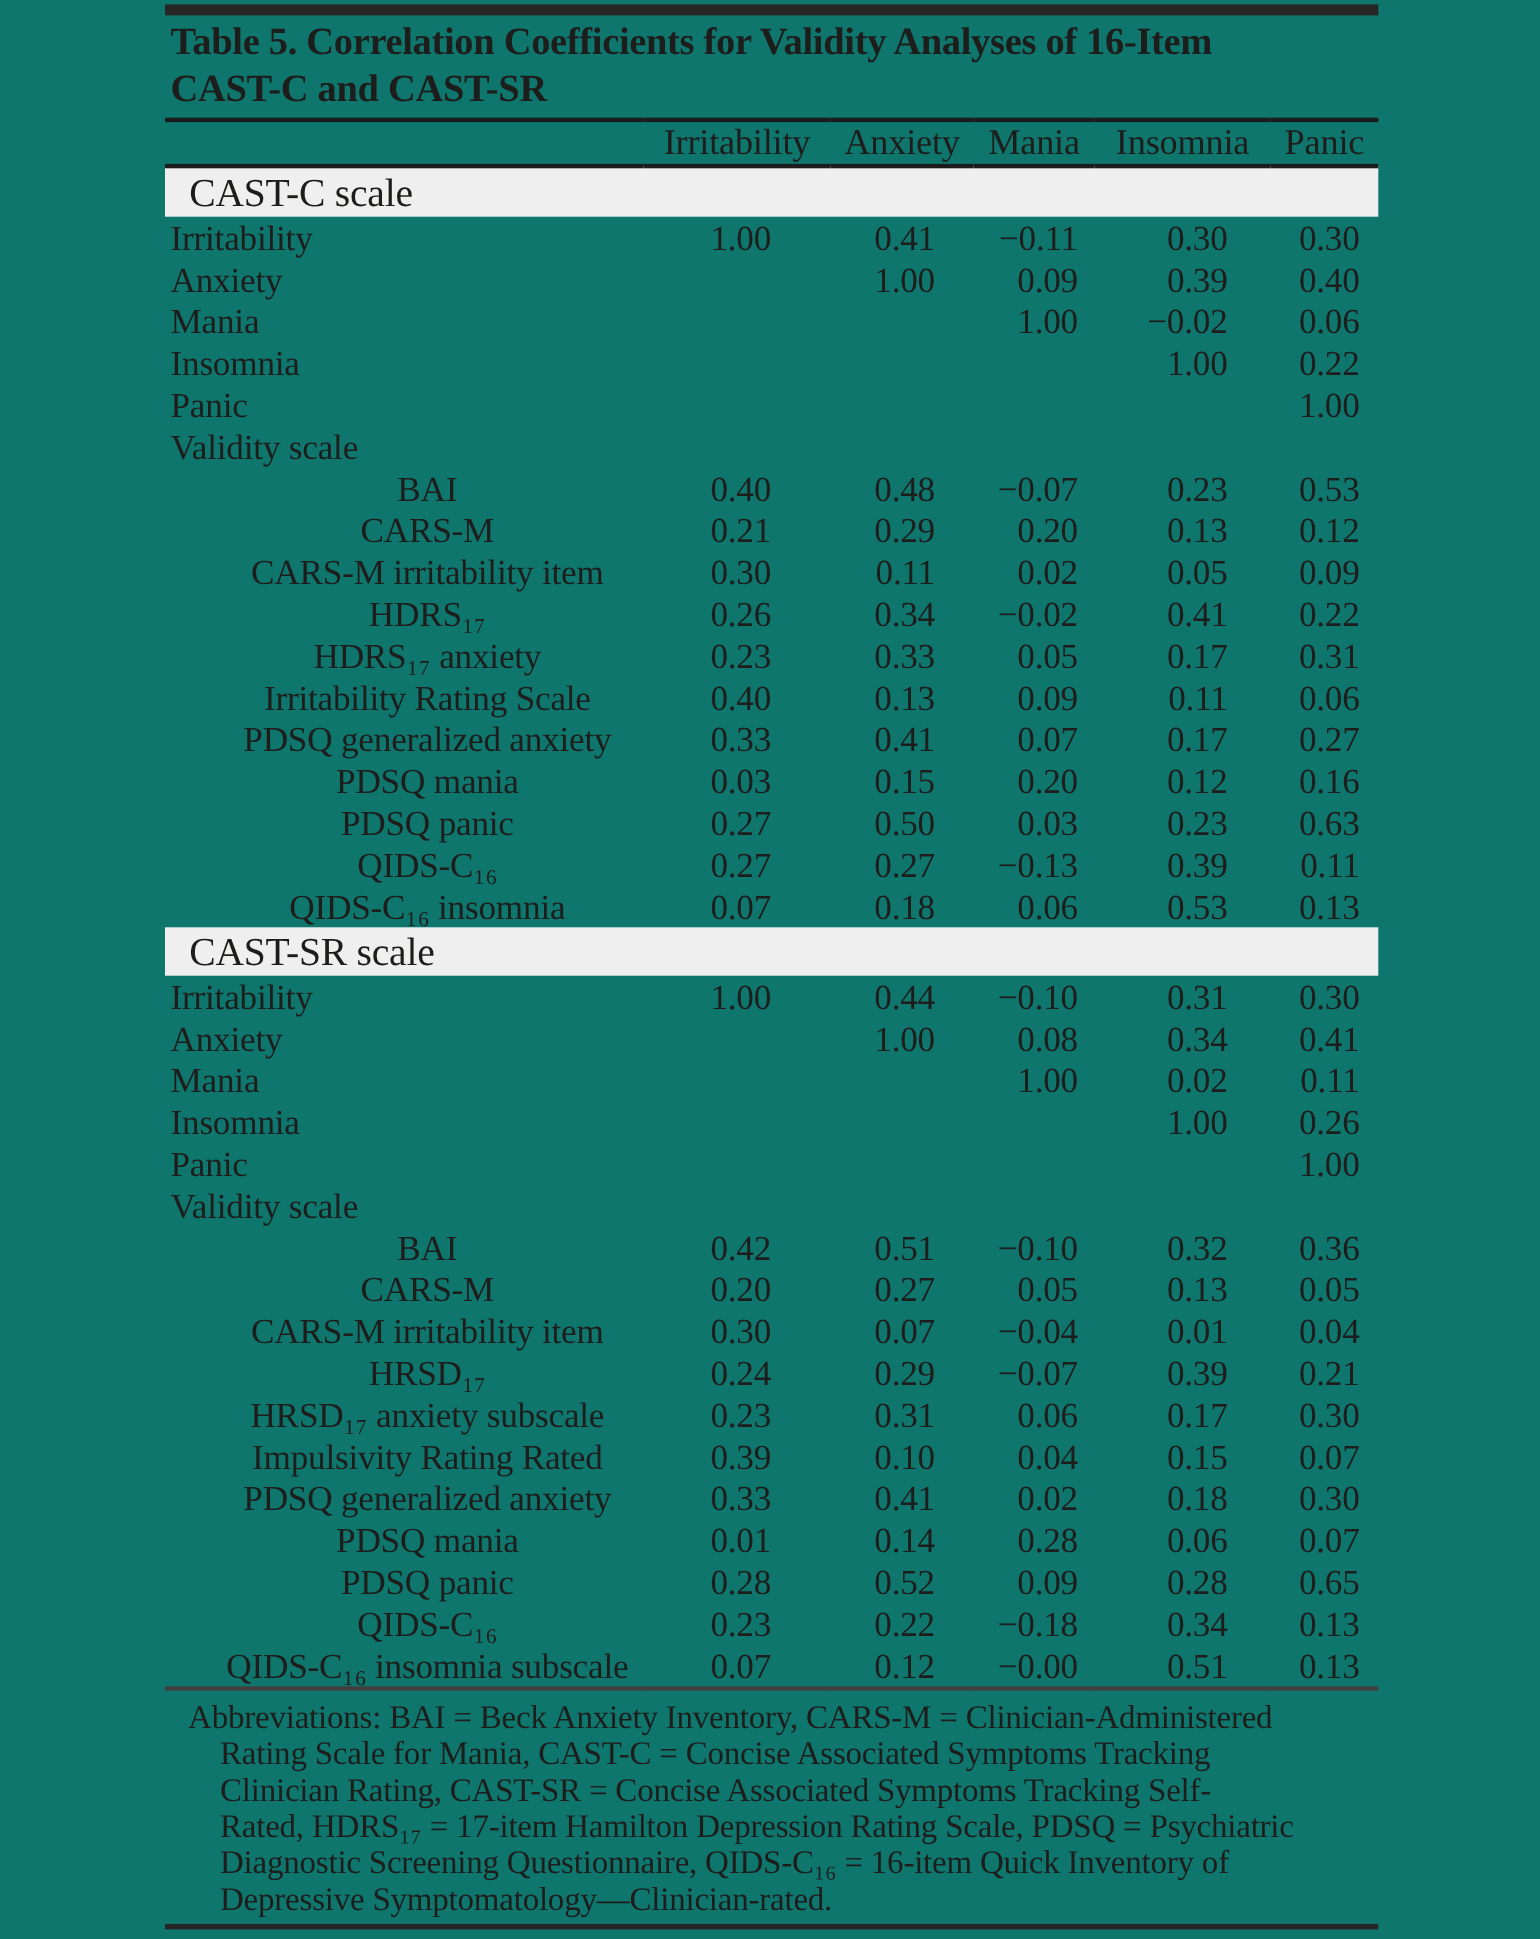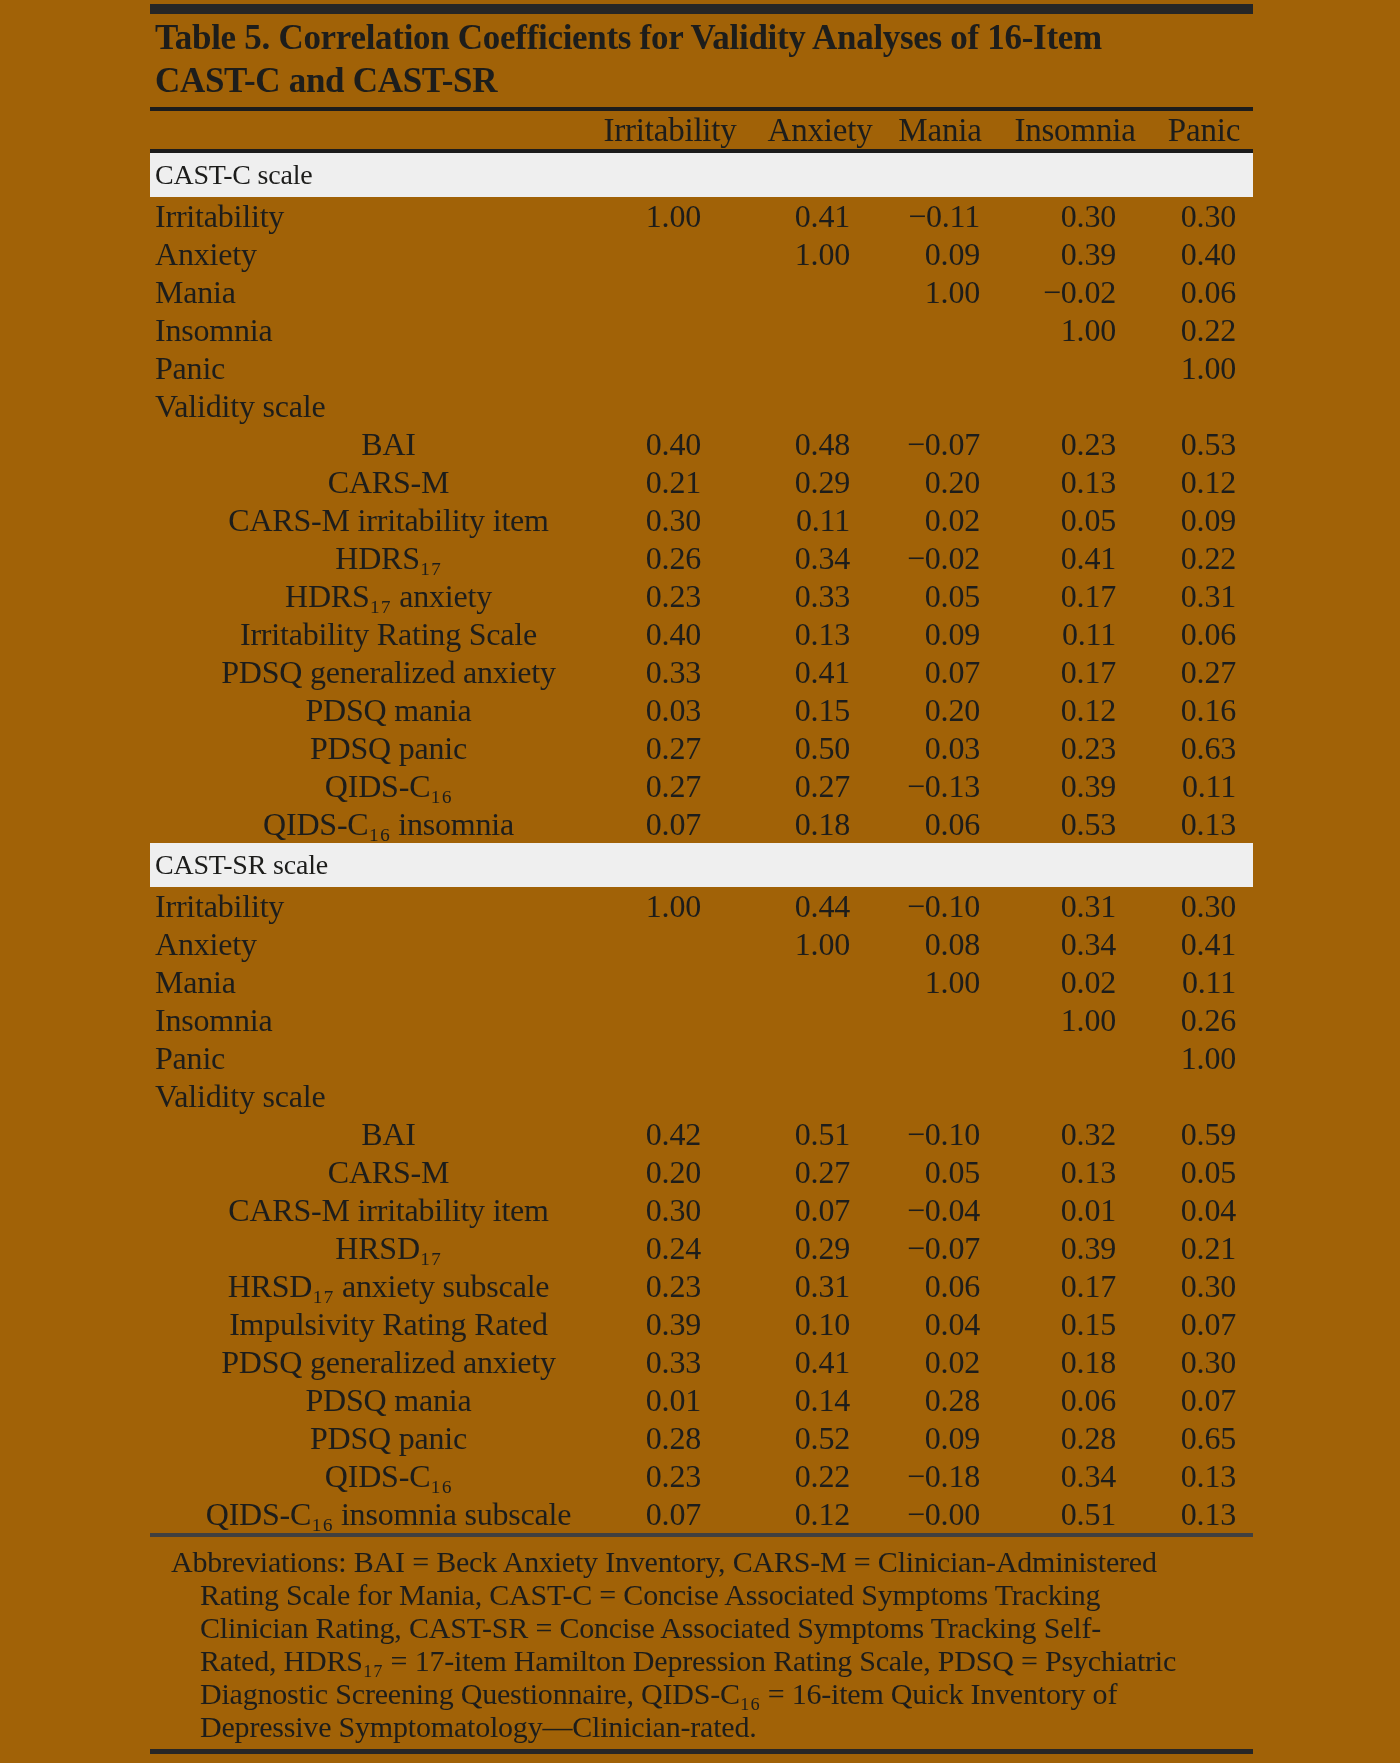--- a/index.html
+++ b/index.html
@@ -7,7 +7,7 @@
     position: relative;
     width: 1400px;
     height: 1763px;
-    background: #a16207;
+    background: #0f766e;
     font-family: "Liberation Serif", "DejaVu Serif", serif;
     color: #1d1d1b;
     overflow: hidden;

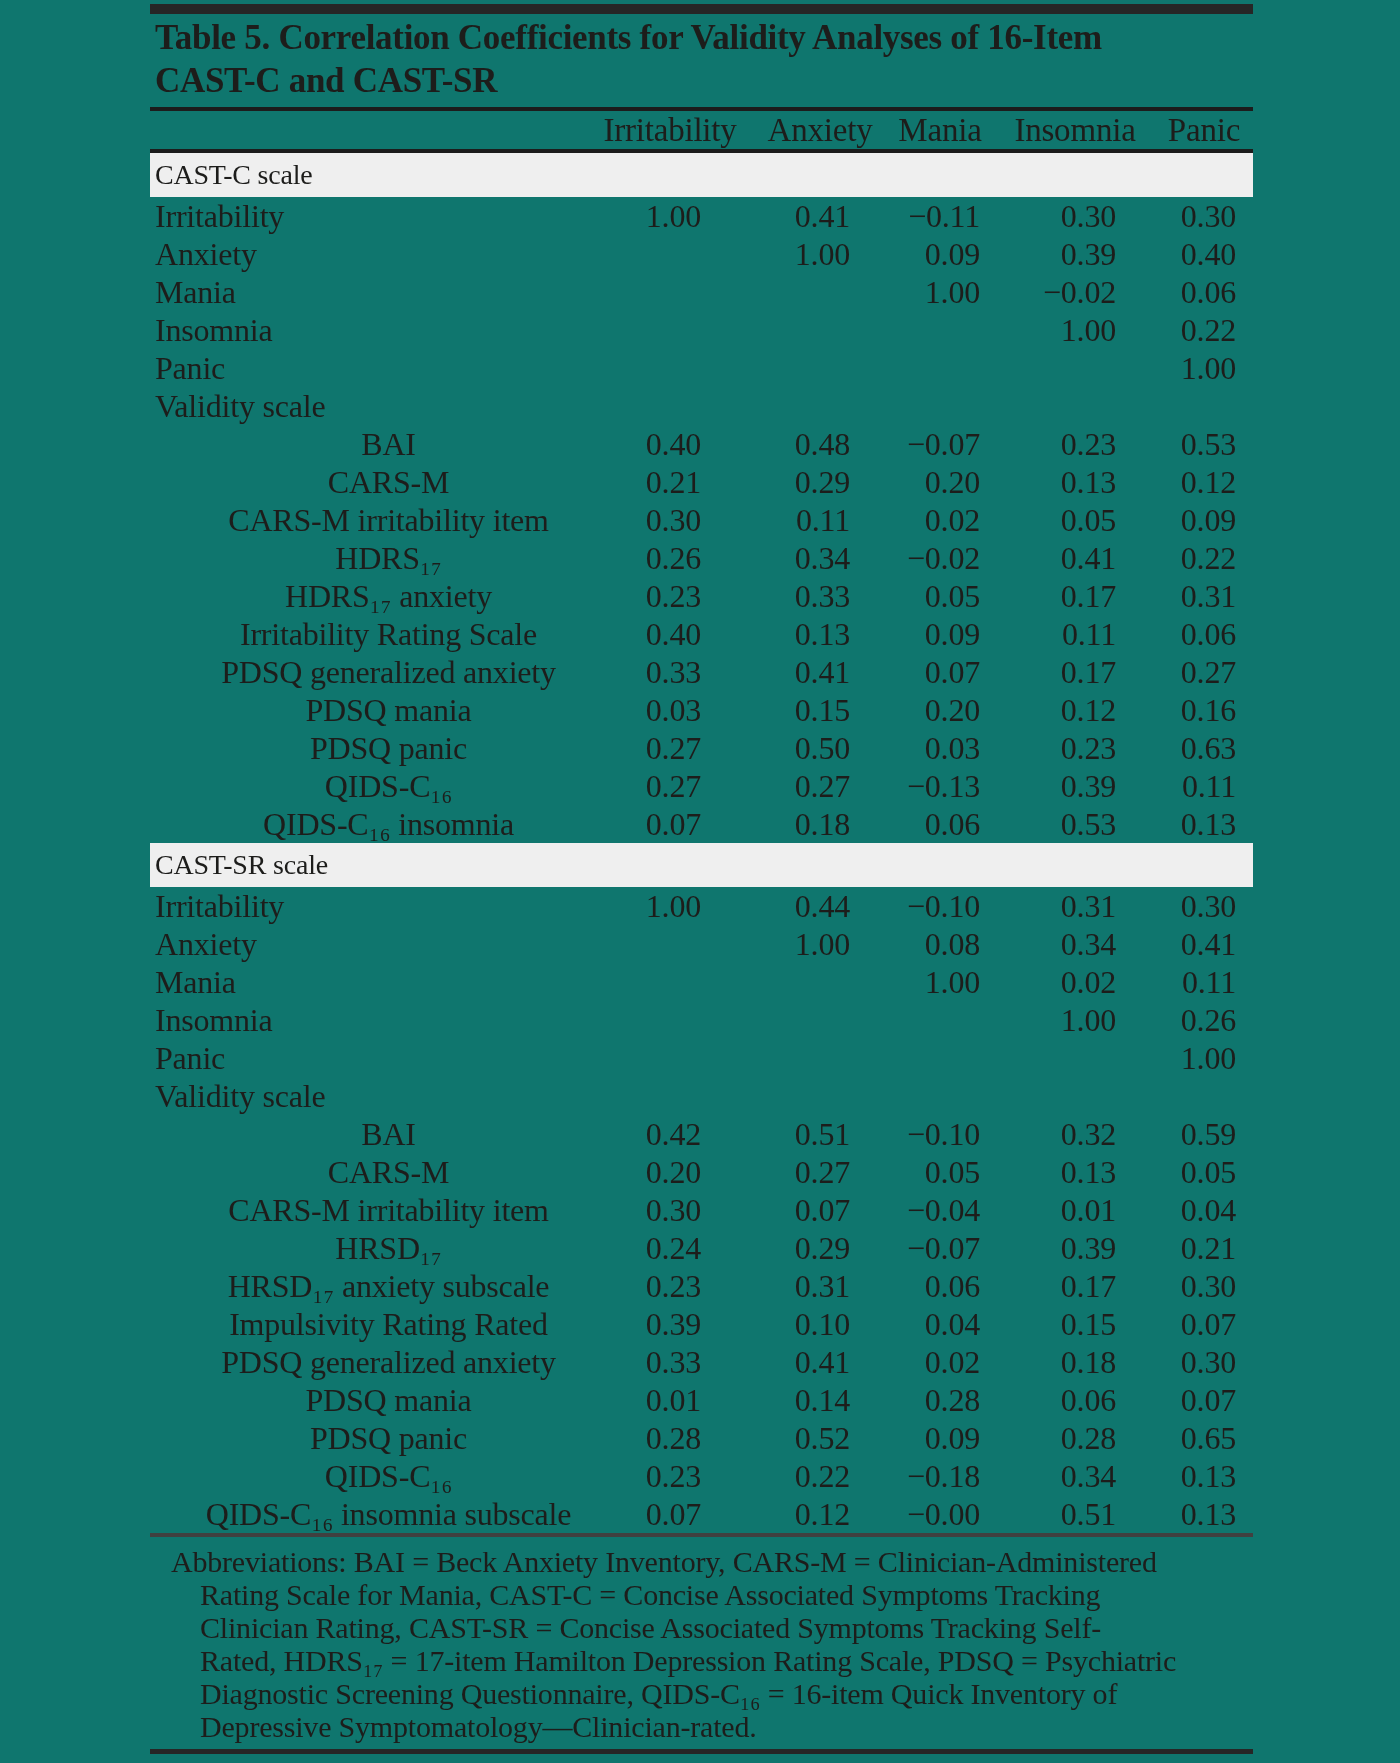--- a/index.html
+++ b/index.html
@@ -54,8 +54,8 @@
     background: #efefef;
     height: 44px;
     vertical-align: middle;
-    padding-left: 5px;
-    font-size: 28px;
+    padding-left: 22px;
+    font-size: 36px;
   }
   .data-row td {
     height: 38px;

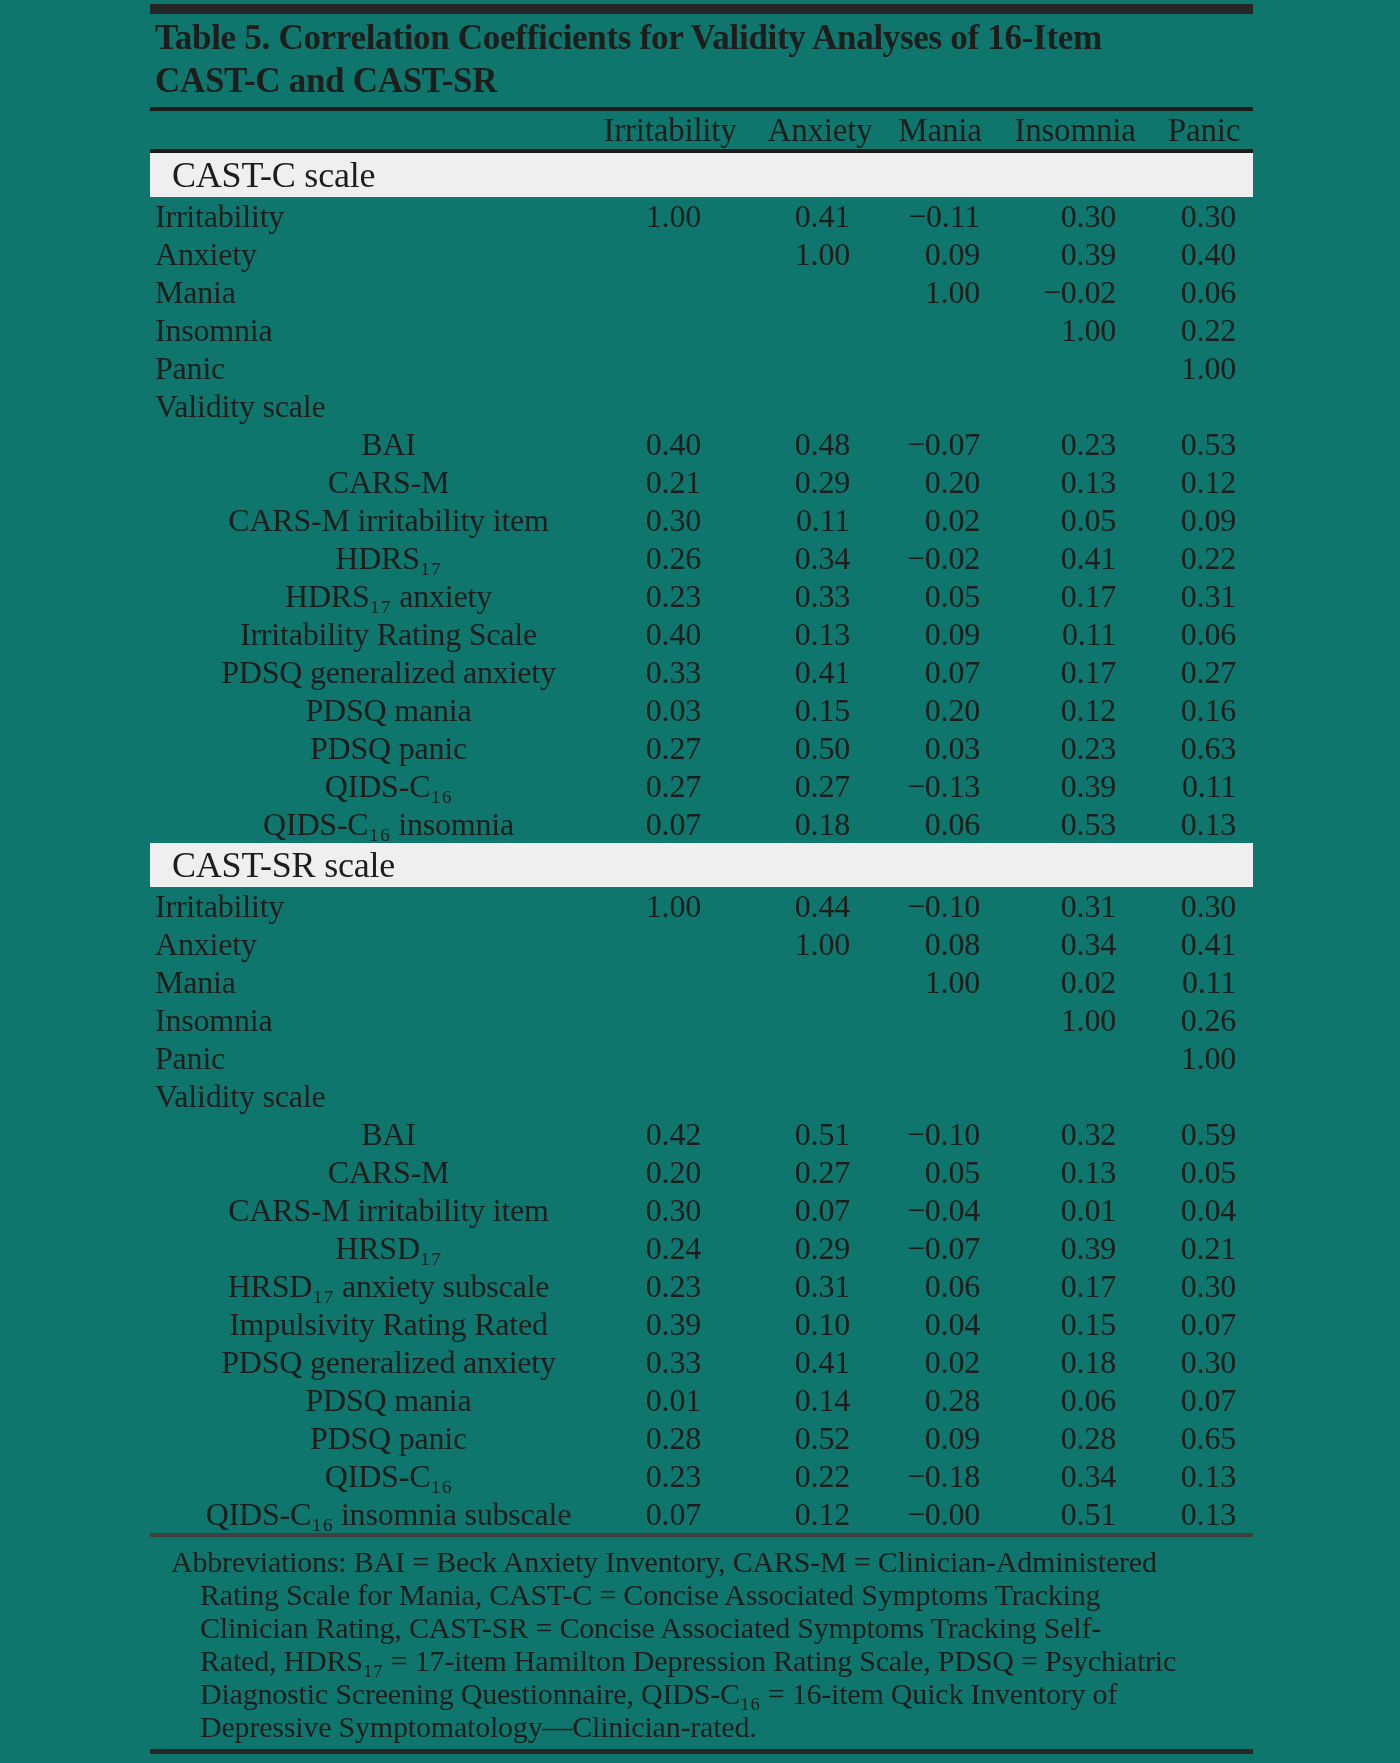--- a/index.html
+++ b/index.html
@@ -313,7 +313,7 @@
             <td class="val c1">0.51</td>
             <td class="val c2">−0.10</td>
             <td class="val c3">0.32</td>
-            <td class="val c4">0.59</td>
+            <td class="val c4">0.36</td>
           </tr>
           <tr class="data-row">
             <td class="label indent">CARS-M</td>

